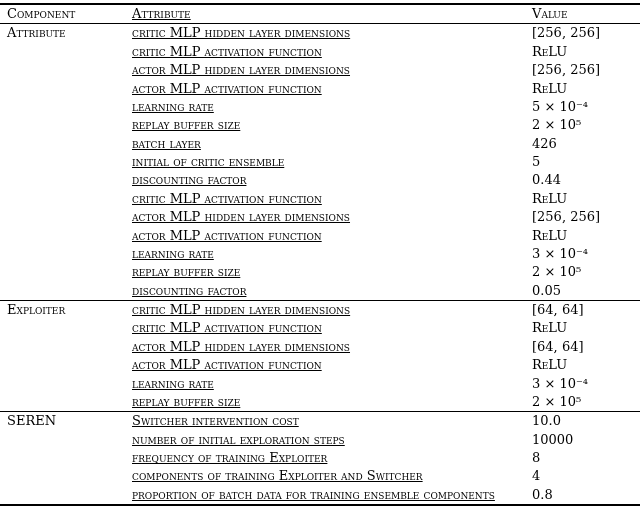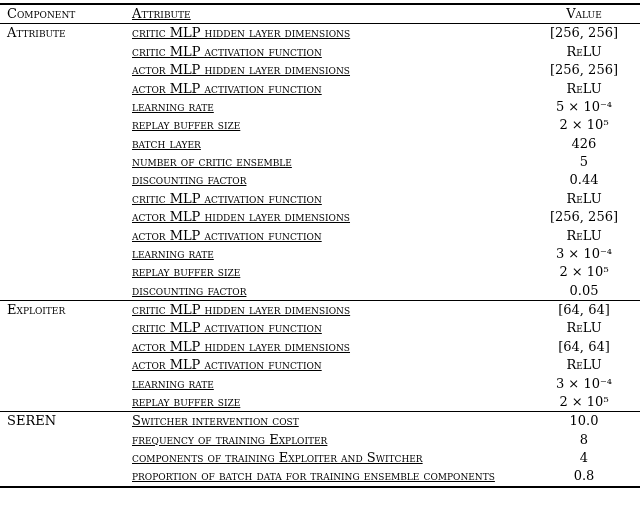--- a/index.html
+++ b/index.html
@@ -43,7 +43,7 @@
     padding-left: 7px;
   }
   th.h-attribute, td.attr { text-align: left; text-decoration: underline; }
-  th.h-value, td.val      { text-align: center; margin-top: 16px; }
+  th.h-value, td.val      { text-align: left; margin-top: 16px; }
 </style>
 </head>
 <body>

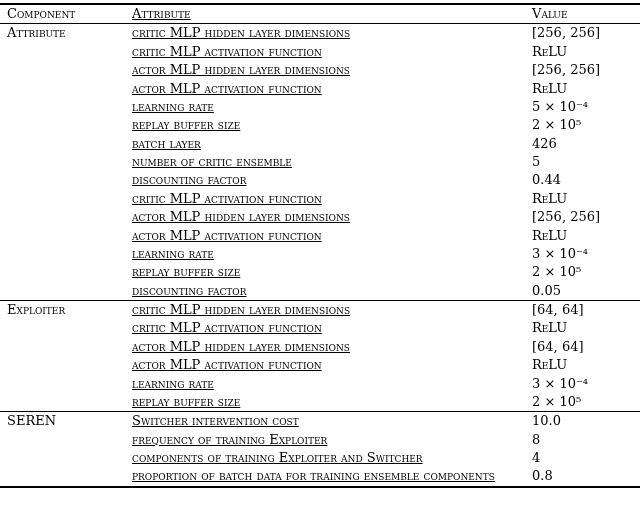--- a/index.html
+++ b/index.html
@@ -99,7 +99,7 @@
       </tr>
       <tr>
         <td class="comp"></td>
-        <td class="attr">number of critic ensemble</td>
+        <td class="attr">initial of critic ensemble</td>
         <td class="val">5</td>
       </tr>
       <tr>

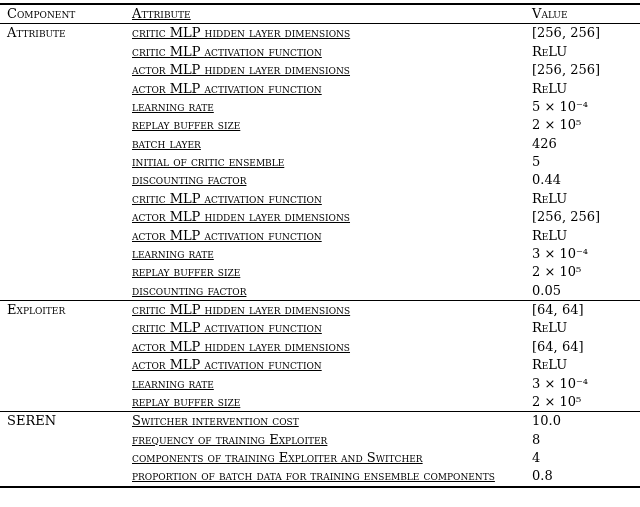--- a/index.html
+++ b/index.html
@@ -174,6 +174,11 @@
       </tr>
       <tr>
         <td class="comp"></td>
+        <td class="attr">number of initial exploration steps</td>
+        <td class="val">10000</td>
+      </tr>
+      <tr>
+        <td class="comp"></td>
         <td class="attr">frequency of training Exploiter</td>
         <td class="val">8</td>
       </tr>

